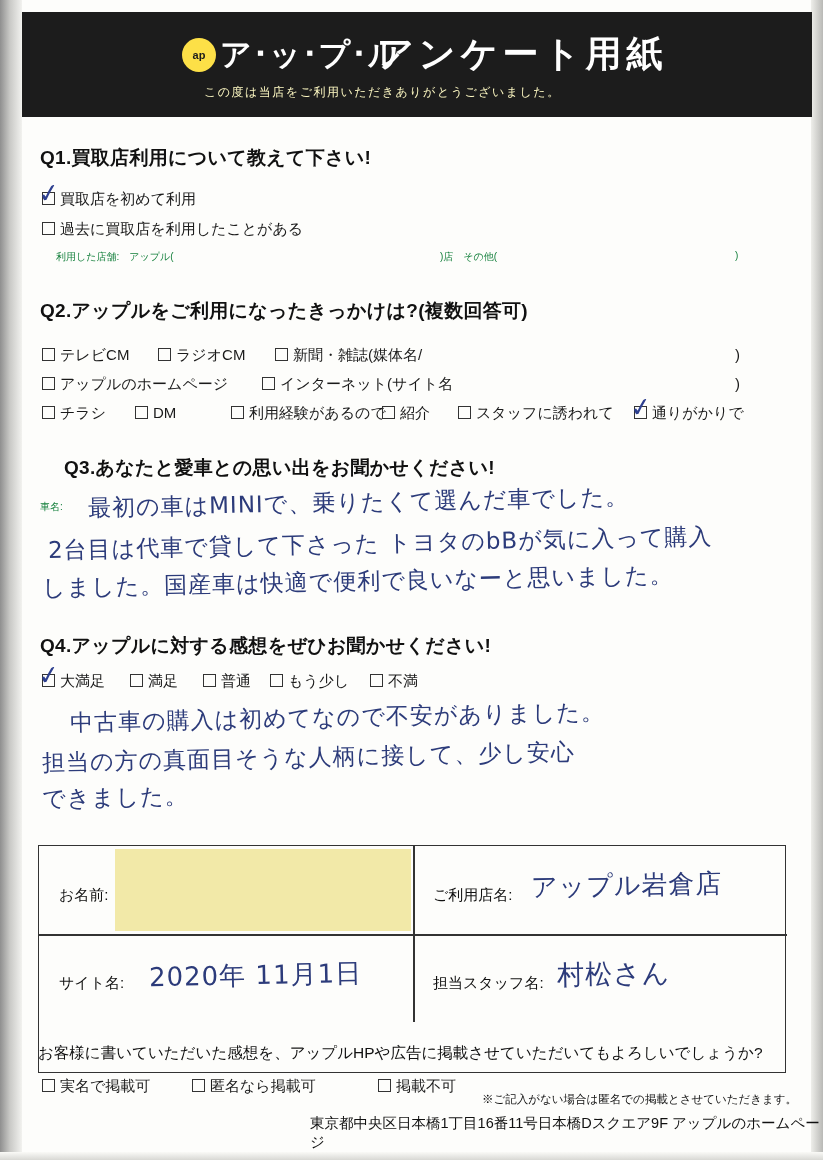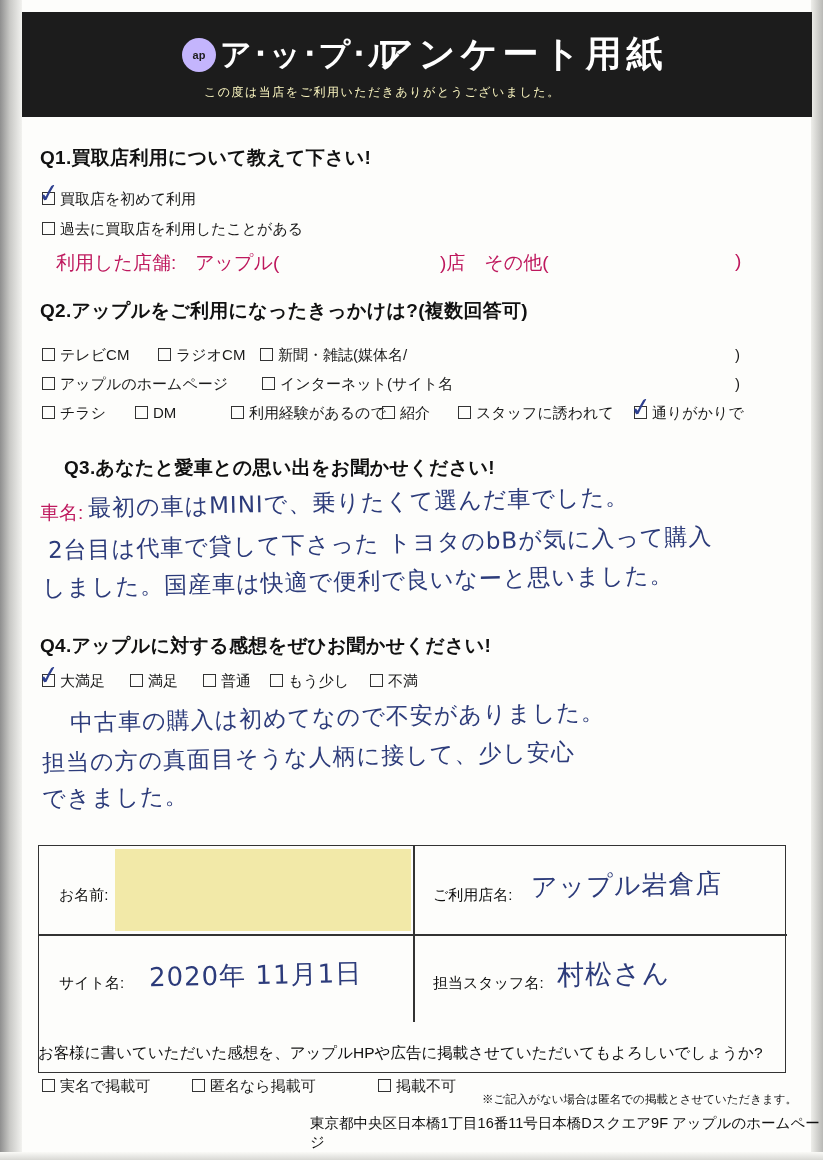--- a/index.html
+++ b/index.html
@@ -65,7 +65,7 @@
     width: 34px;
     height: 34px;
     border-radius: 50%;
-    background: #c4b5fd;
+    background: #fde047;
     color: #1c1c1c;
     font-size: 11px;
     line-height: 34px;

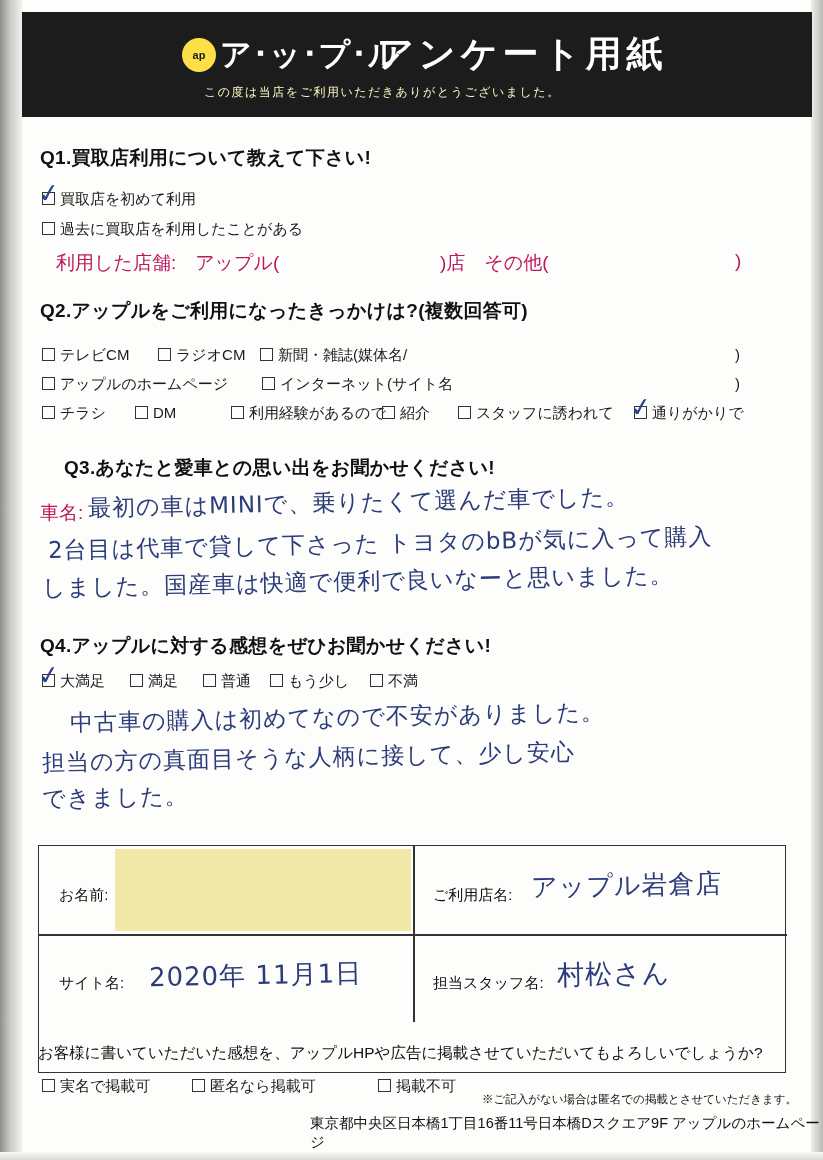--- a/index.html
+++ b/index.html
@@ -120,8 +120,8 @@
   }
   .line-label {
     position: absolute;
-    font-size: 19px;
-    color: #be185d;
+    font-size: 10px;
+    color: #15803d;
   }
   
   .check {

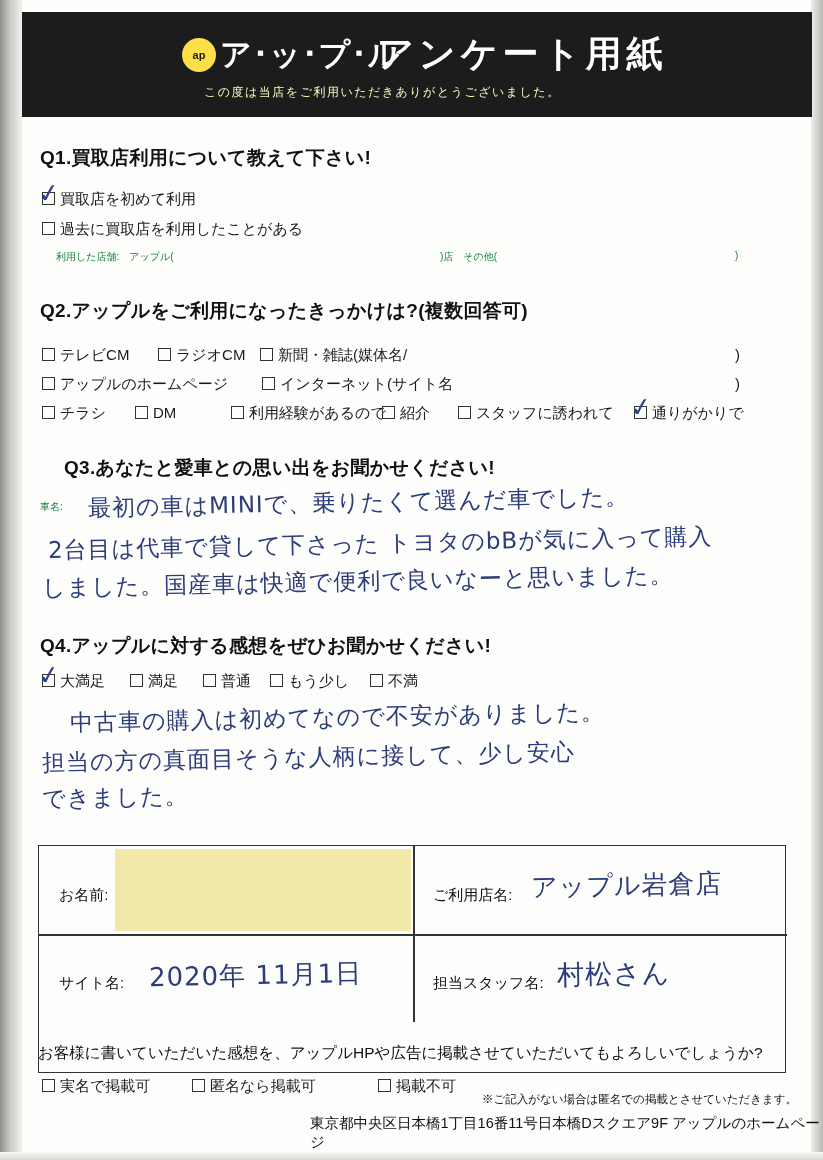--- a/index.html
+++ b/index.html
@@ -245,7 +245,7 @@
   <div class="opt" style="left:158px; top:346px;">
     <span class="box"></span><span>ラジオCM</span>
   </div>
-  <div class="opt" style="left:260px; top:346px;">
+  <div class="opt" style="left:275px; top:346px;">
     <span class="box"></span><span>新聞・雑誌(媒体名/</span>
   </div>
   <div class="opt" style="left:735px; top:346px;">)</div>

